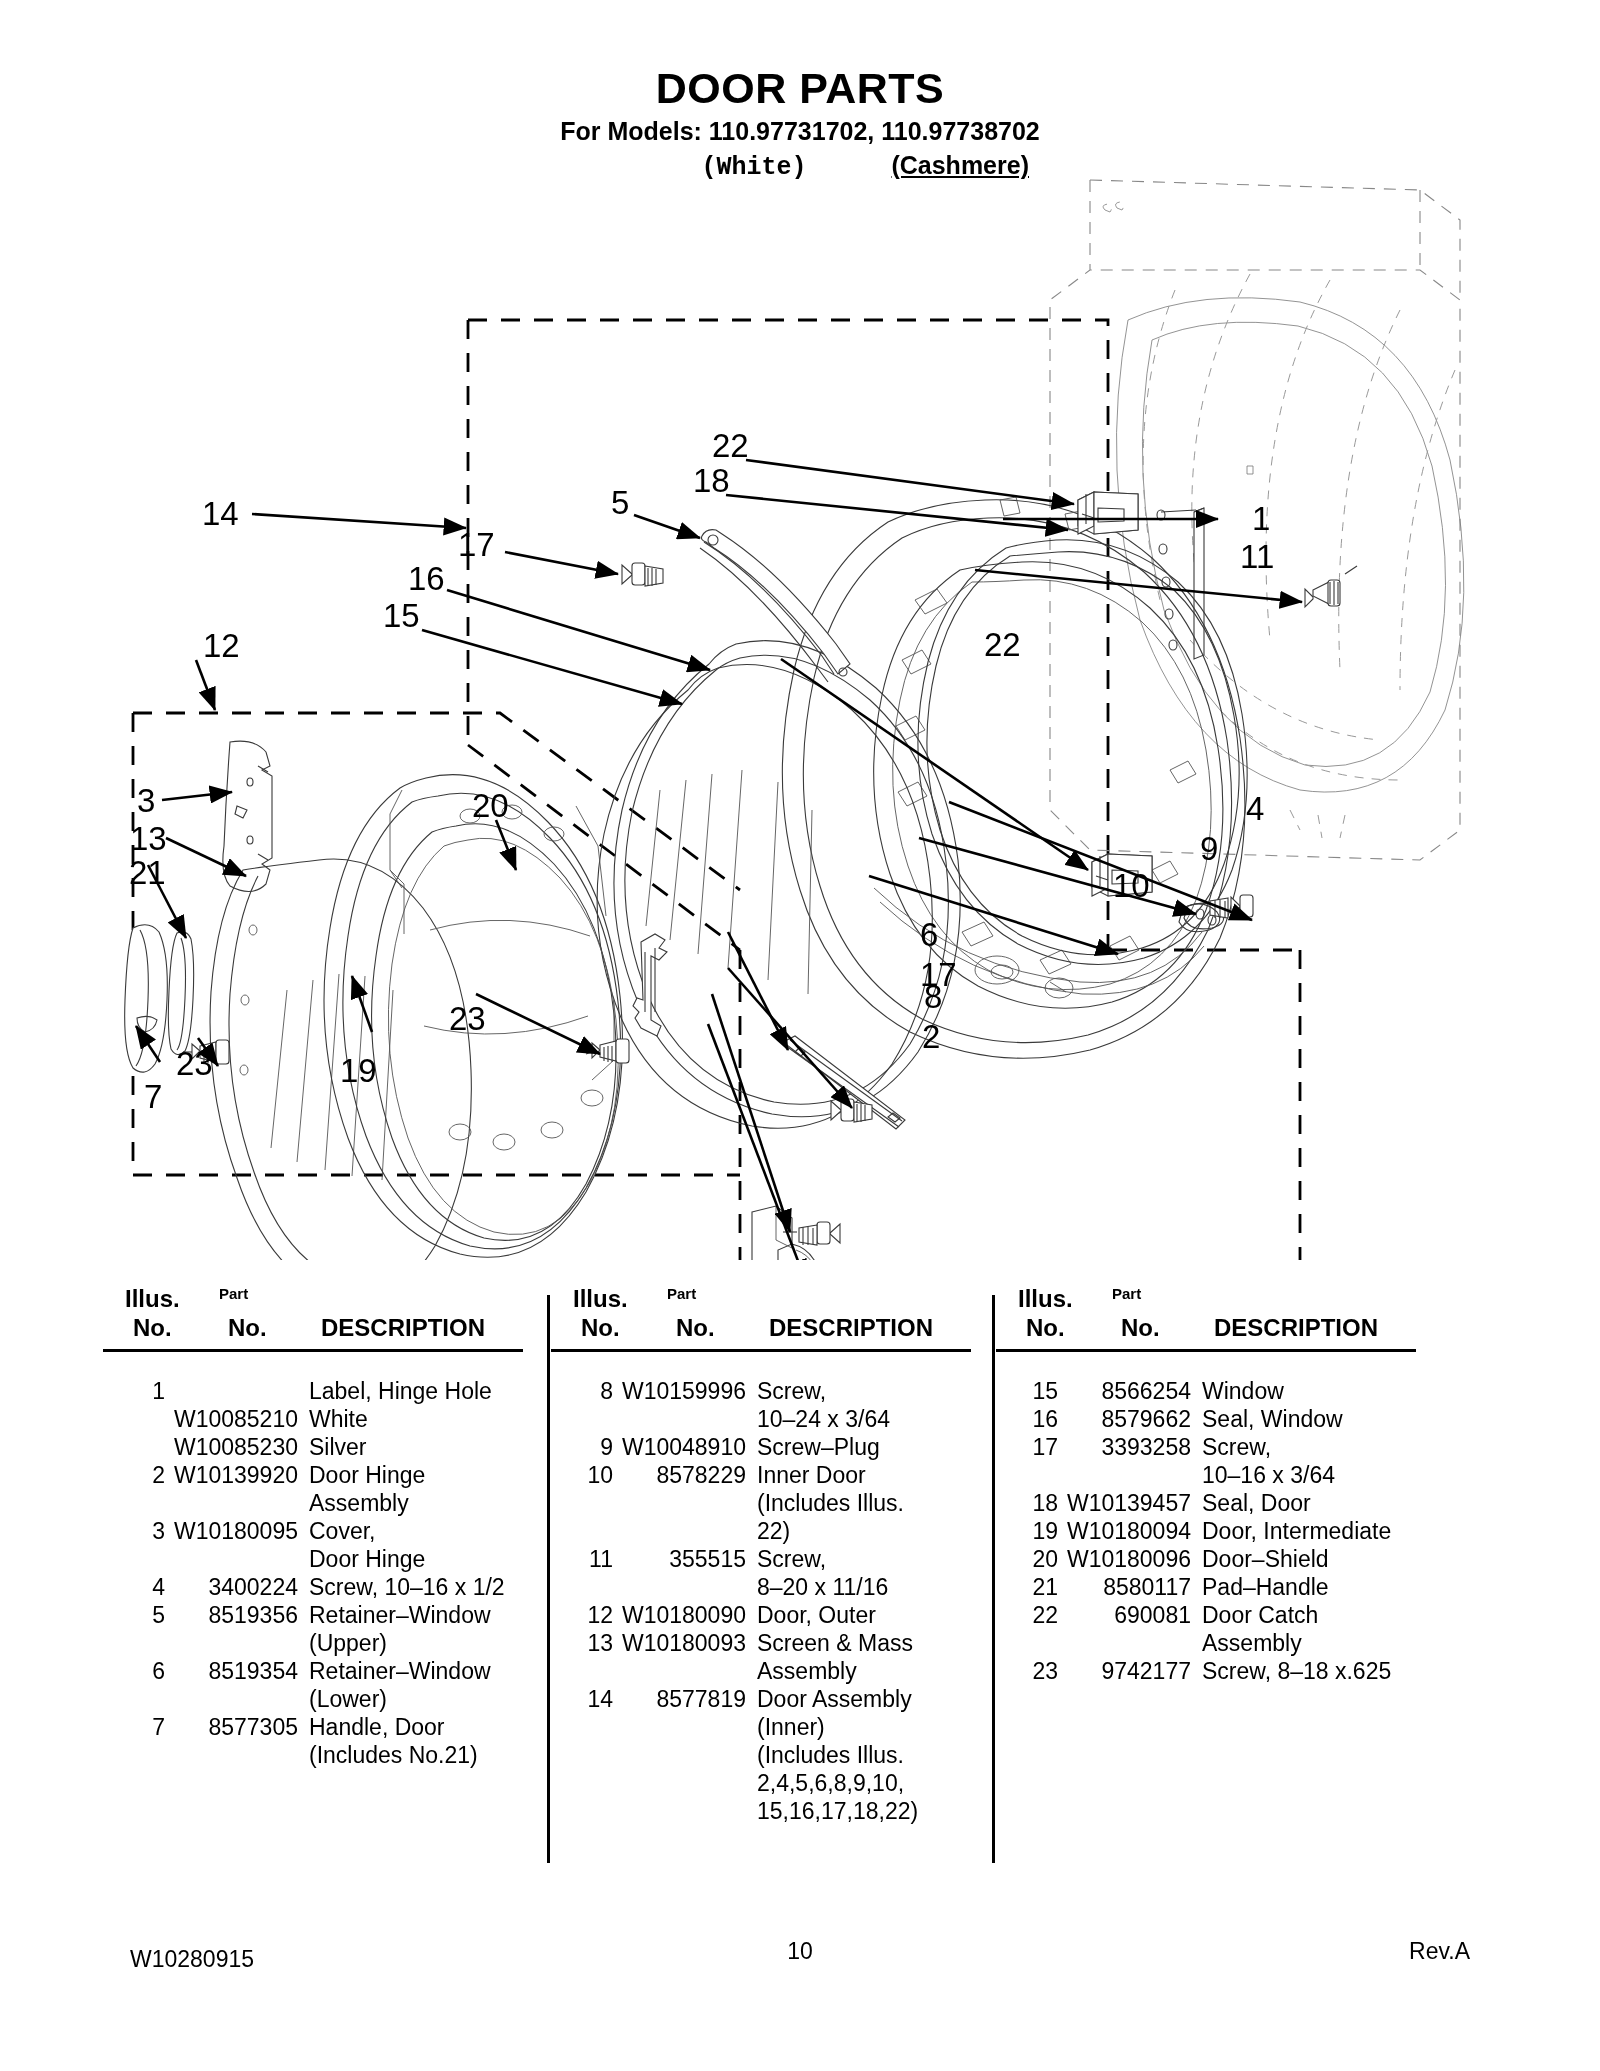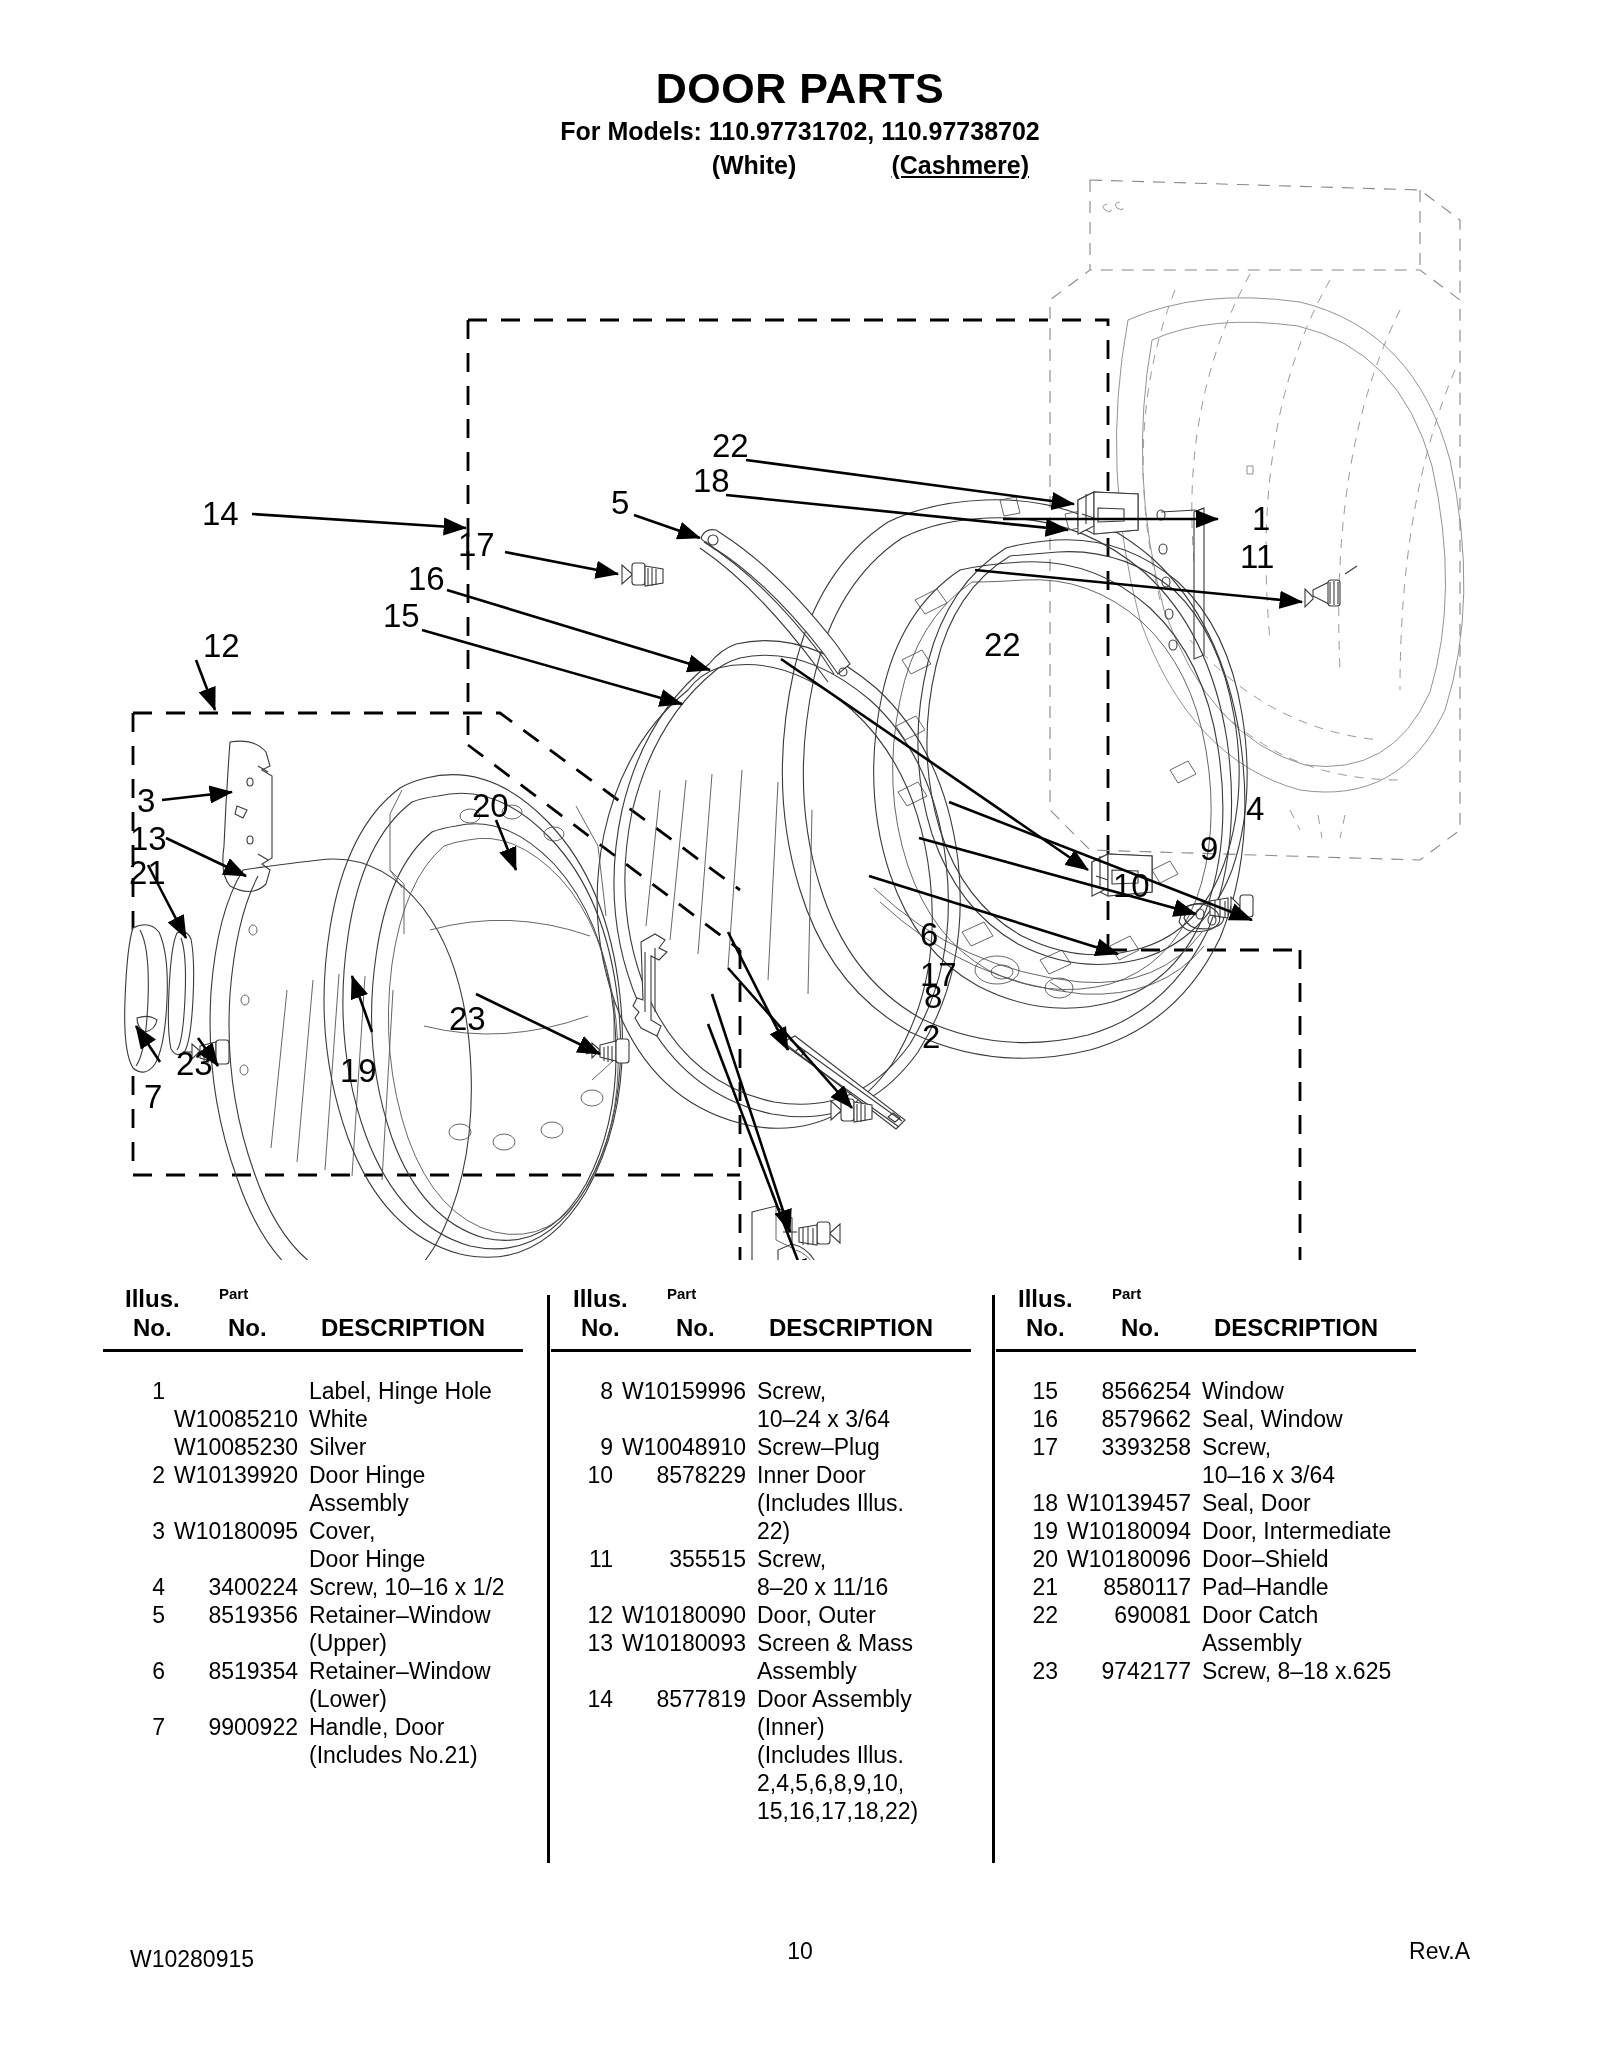--- a/index.html
+++ b/index.html
@@ -44,7 +44,7 @@
     position: relative;
     left: 54px;
   }
-  #finish-line .fin1 { display:inline-block; width: 150px; text-align:center;}
+  #finish-line .fin1 { display:inline-block; width: 150px; text-align:center;font-family:Liberation Mono, monospace;}
   #finish-line .fin2 { display:inline-block; width: 200px; text-align:right;text-decoration:underline;}
 
   

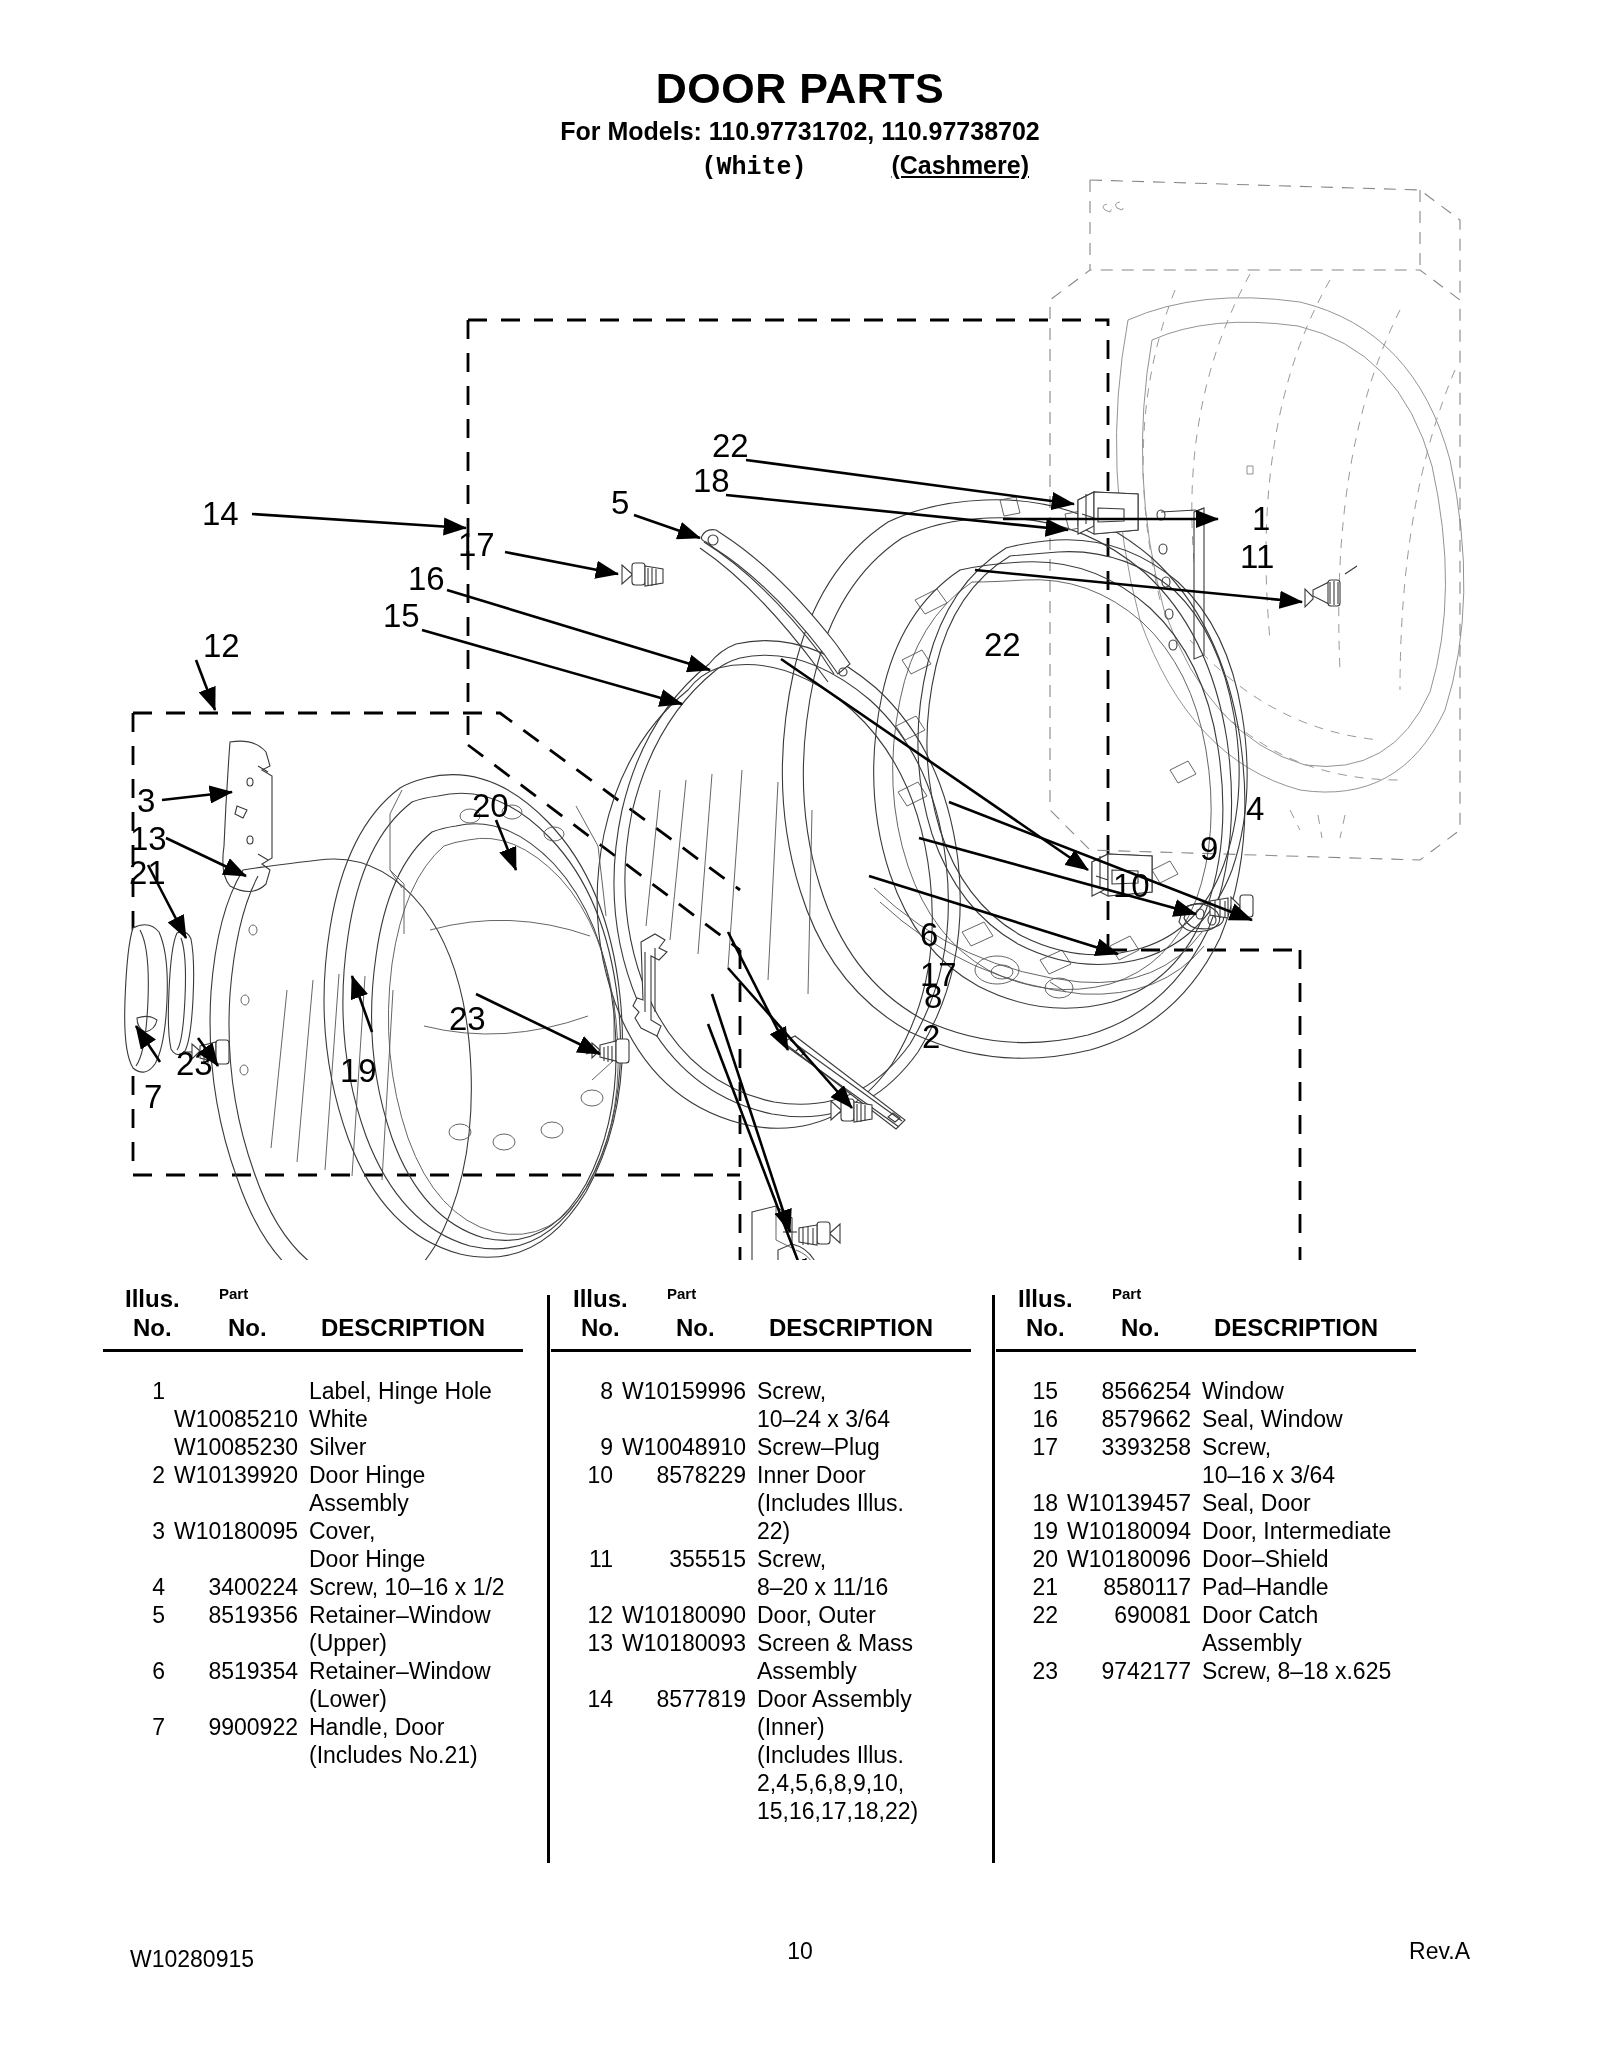--- a/index.html
+++ b/index.html
@@ -575,7 +575,7 @@
         </div>
         <div class="trow">
           <span class="c-illus">7</span>
-          <span class="c-part">9900922</span>
+          <span class="c-part">8577305</span>
           <span class="c-desc">Handle, Door</span>
         </div>
         <div class="trow">

